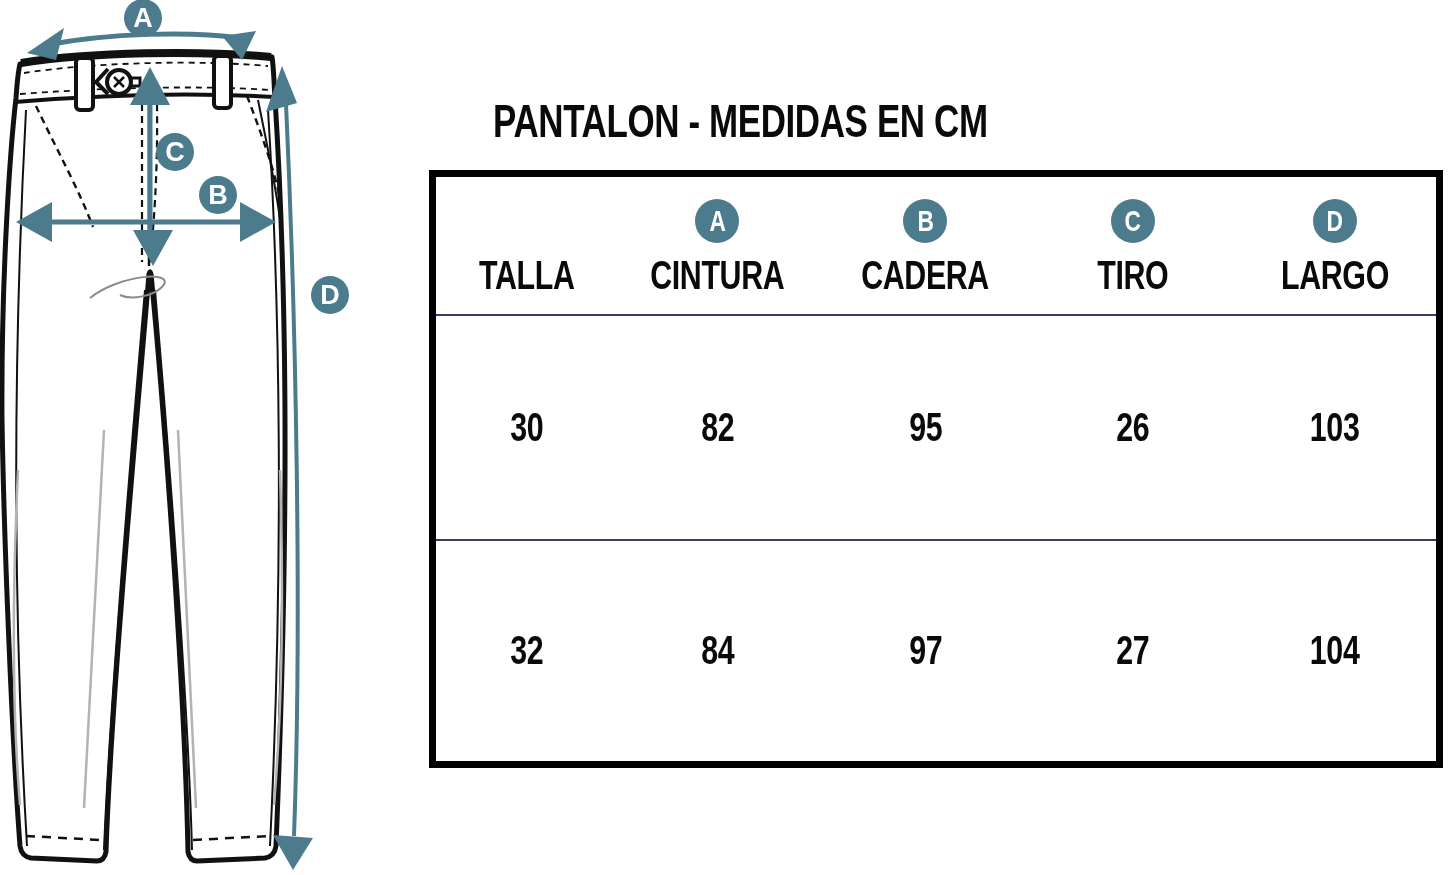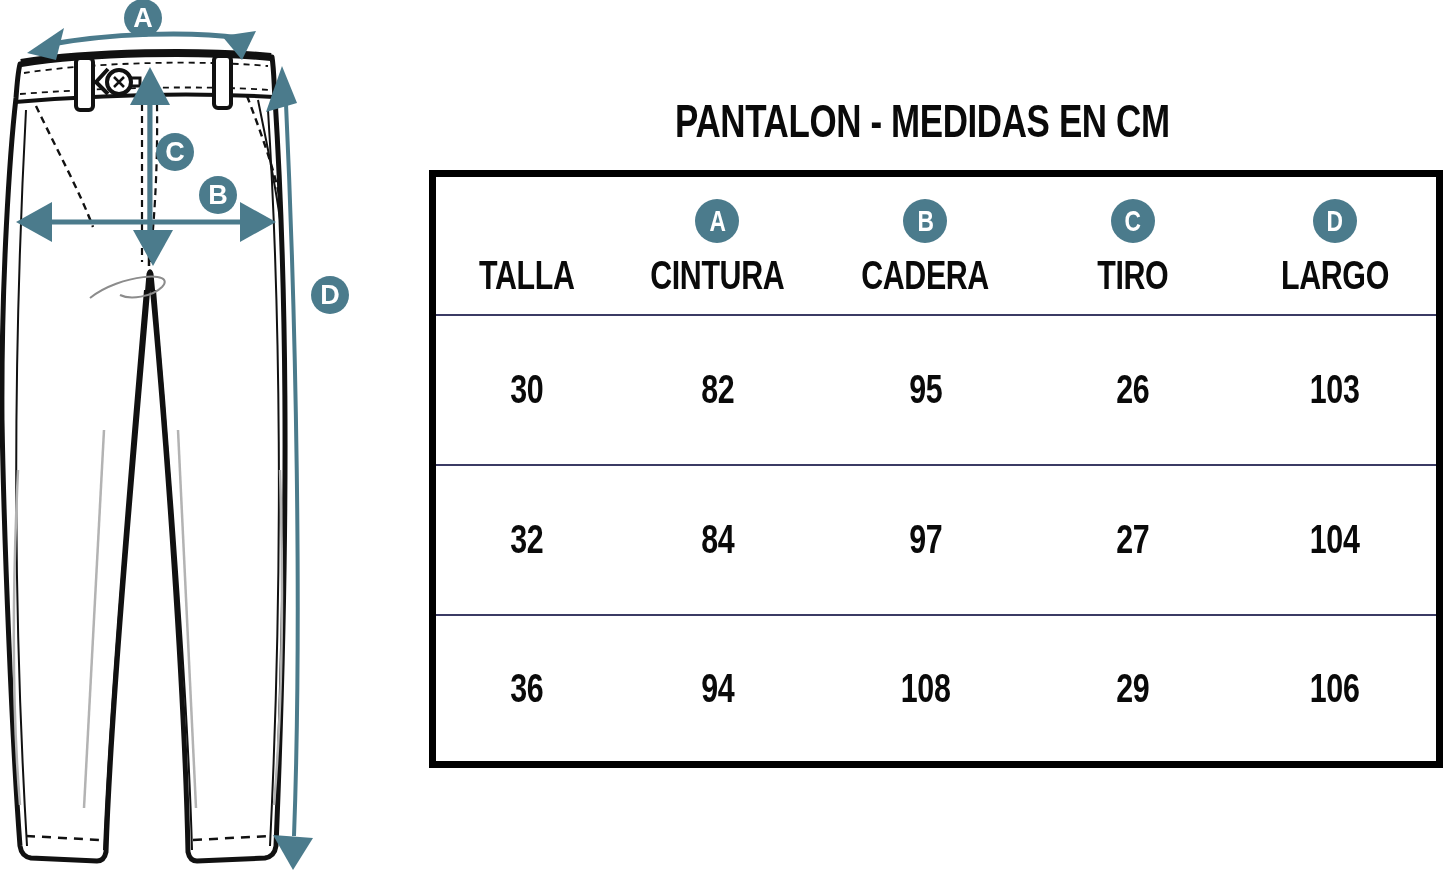--- a/index.html
+++ b/index.html
@@ -31,7 +31,7 @@
   }
   .title{
     position:absolute;left:415px;top:94px;width:1014px;
-    text-align:center;
+    text-align:left;
     font-size:46px;font-weight:bold;color:var(--ink);
   }
   table.size-table{

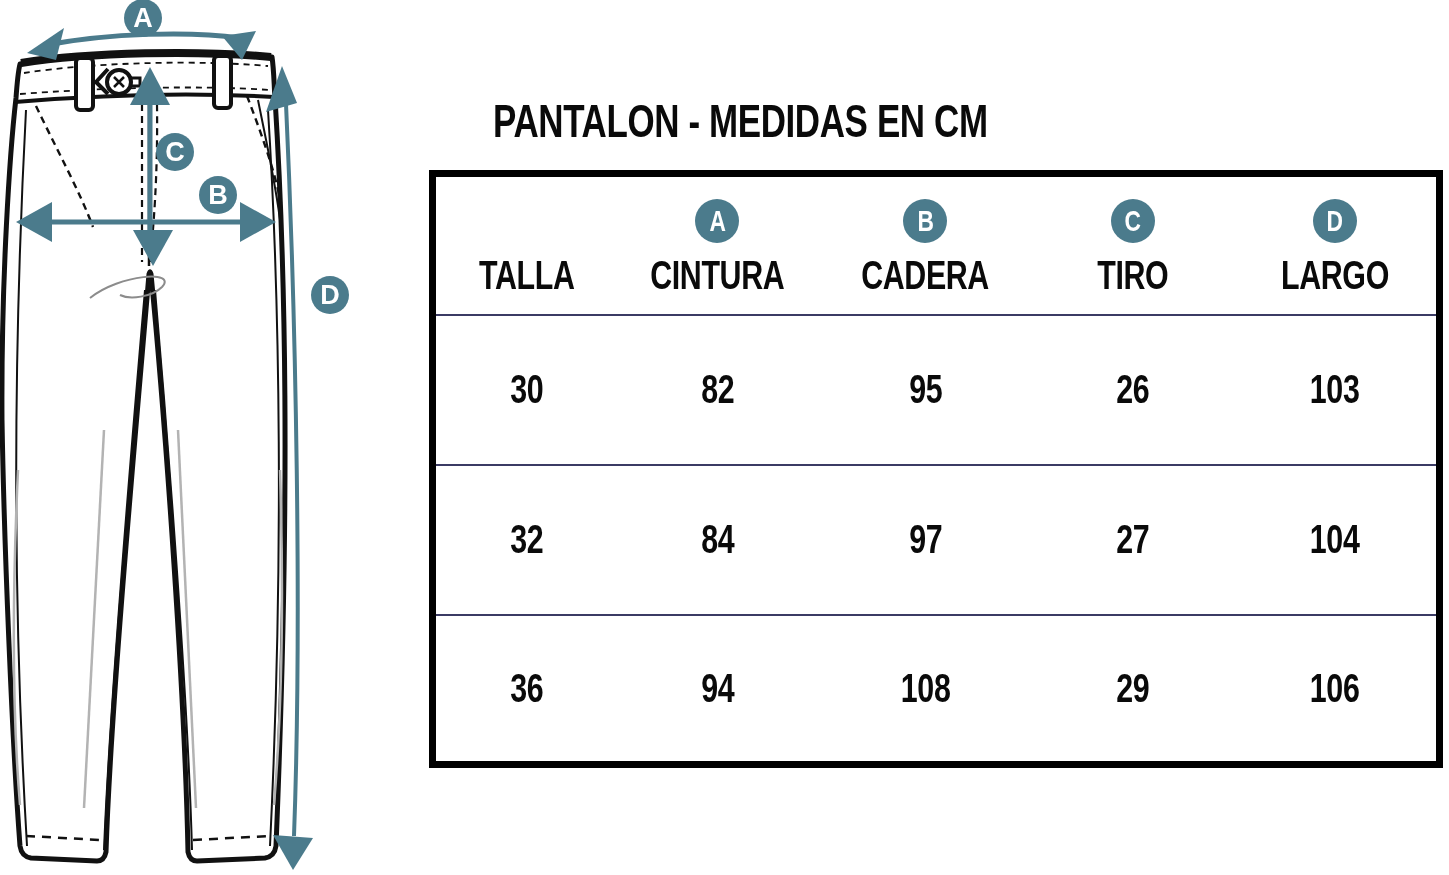--- a/index.html
+++ b/index.html
@@ -230,13 +230,6 @@
           <td><span class="cond">27</span></td>
           <td><span class="cond">104</span></td>
         </tr>
-        <tr>
-          <td><span class="cond">36</span></td>
-          <td><span class="cond">94</span></td>
-          <td><span class="cond">108</span></td>
-          <td><span class="cond">29</span></td>
-          <td><span class="cond">106</span></td>
-        </tr>
       </tbody>
   </table>
 

